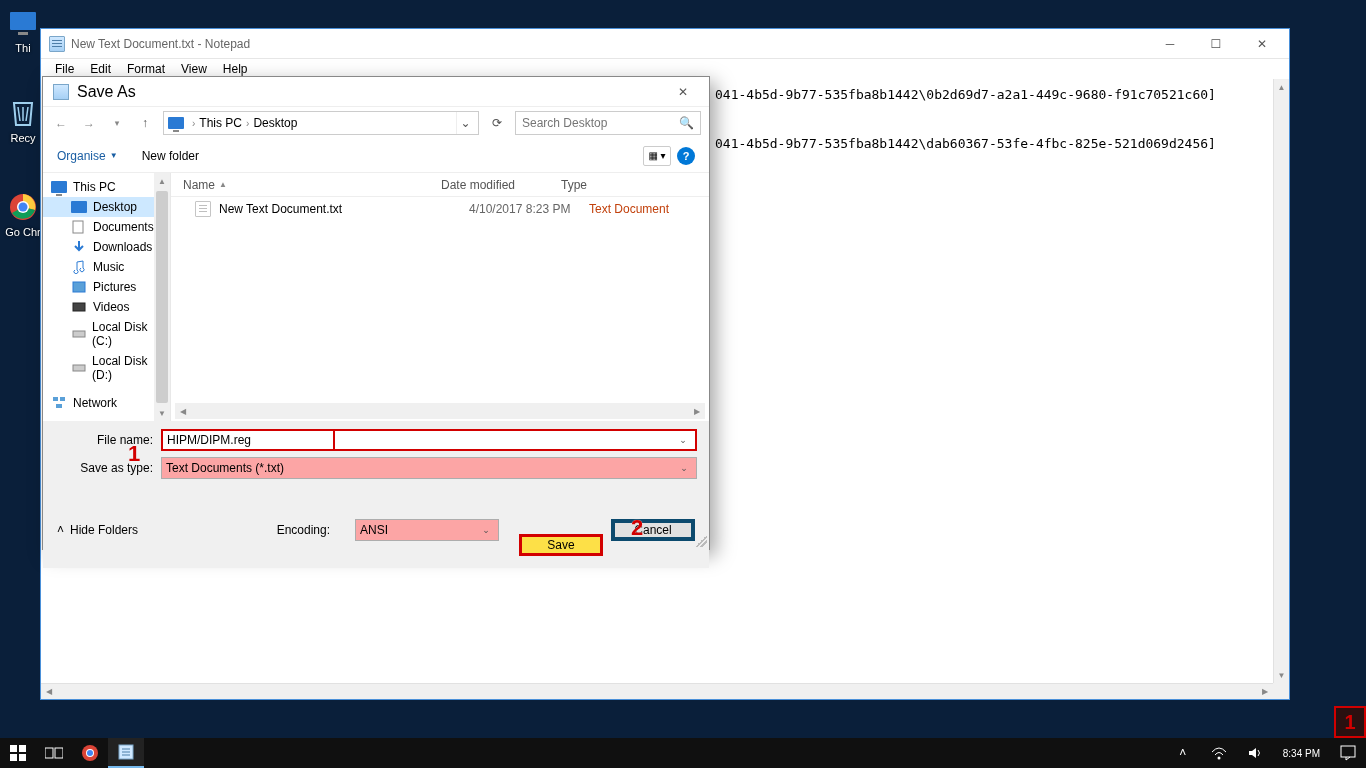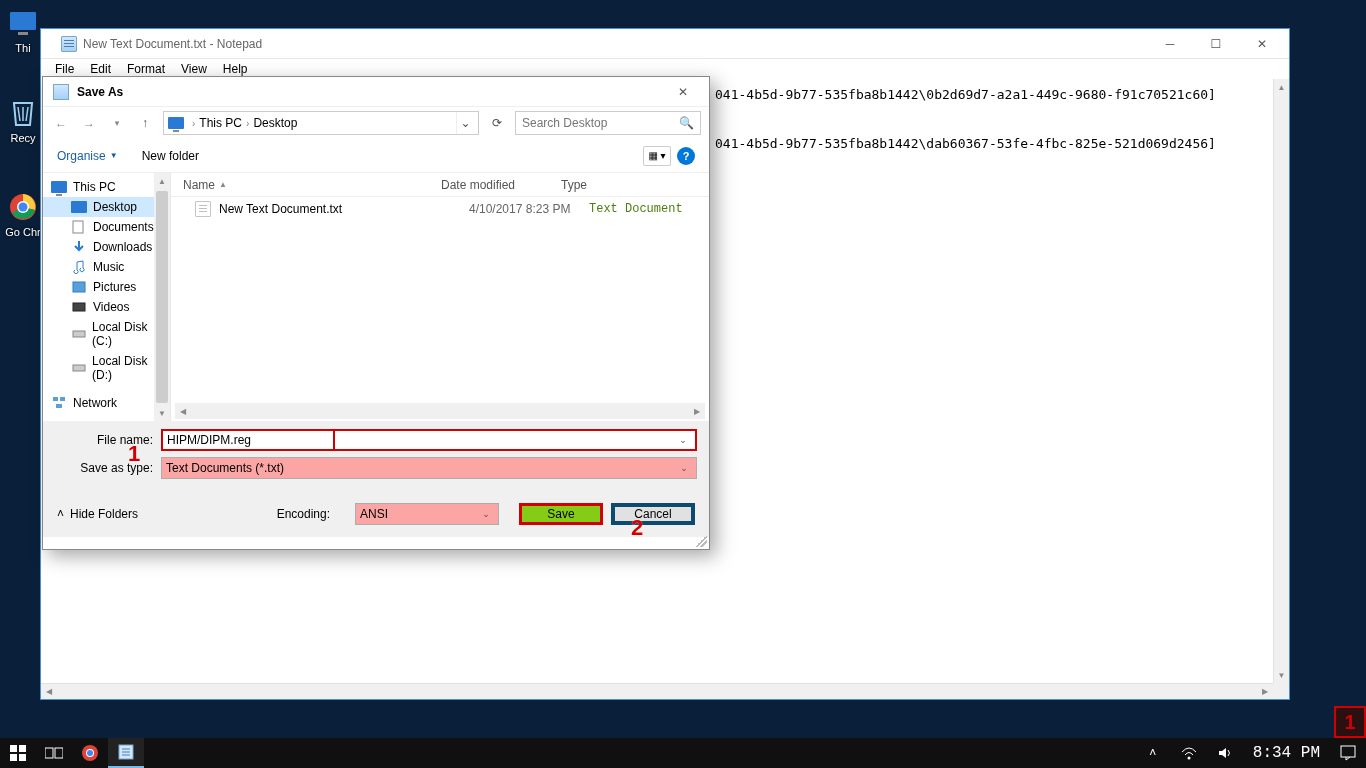--- a/index.html
+++ b/index.html
@@ -13,7 +13,7 @@
 
   
   .notepad { position: absolute; left: 40px; top: 28px; width: 1250px; height: 672px; background: #fff; border: 1px solid #4a90d9; }
-  .np-titlebar { height: 30px; display: flex; align-items: center; padding: 0 4px 0 20px; border-bottom: 1px solid #e6e6e6; }
+  .np-titlebar { height: 30px; display: flex; align-items: center; padding: 0 4px 0 8px; border-bottom: 1px solid #e6e6e6; }
   .np-titlebar .np-ico { width:16px; height:16px; margin-right:6px; background:linear-gradient(#cfe8ff,#a6d0f5); border:1px solid #7aa6c9; border-radius:1px; position:relative;}
   .np-titlebar .np-ico:after{content:"";position:absolute;left:2px;right:2px;top:3px;height:1px;background:#4d7ea8;box-shadow:0 3px 0 #4d7ea8,0 6px 0 #4d7ea8;}
   .np-title { flex:1; color:#666; font-size:12px;}

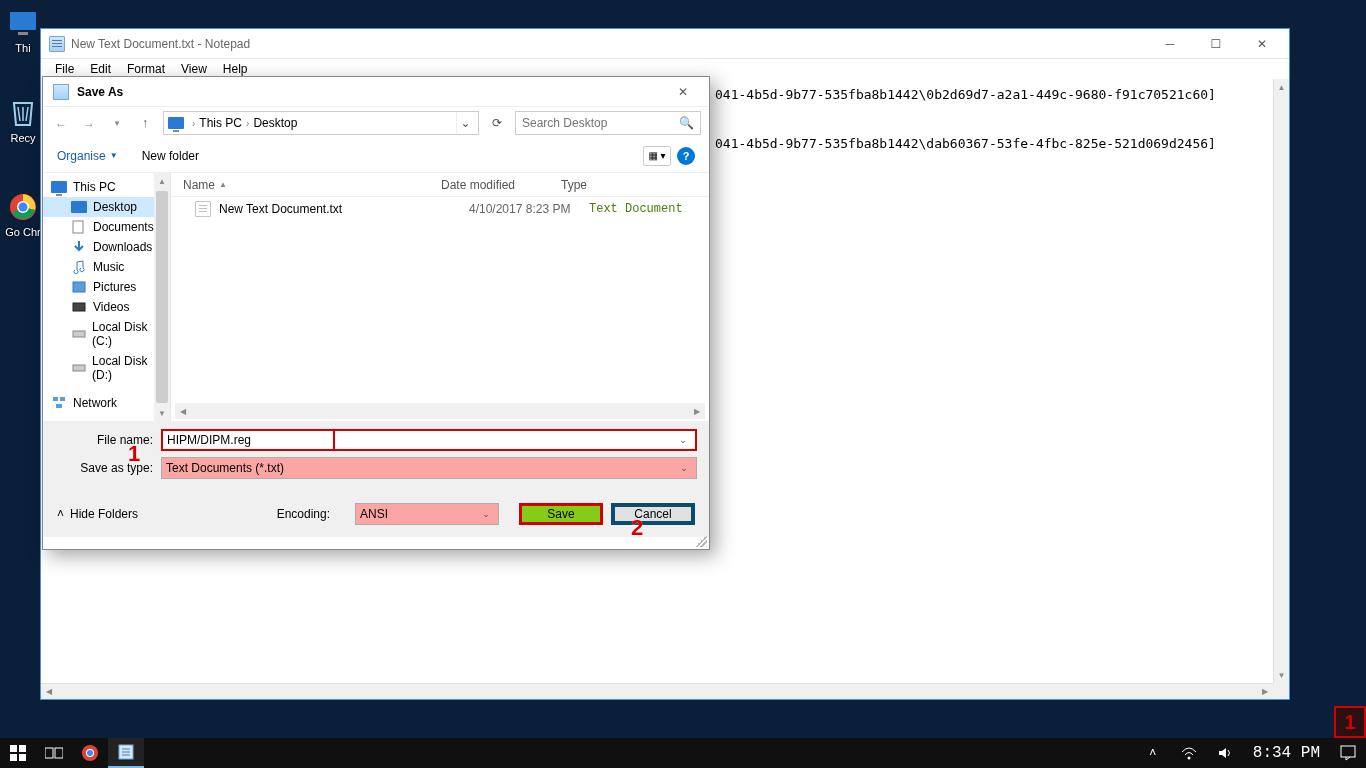--- a/index.html
+++ b/index.html
@@ -33,7 +33,7 @@
   .saveas { position:absolute; left:42px; top:76px; width:668px; height:474px; background:#fff; border:1px solid #888; box-shadow: 6px 6px 18px rgba(0,0,0,0.35);}
   .sa-titlebar { height:30px; display:flex; align-items:center; padding:0 6px 0 10px; border-bottom:1px solid #eee;}
   .sa-titlebar .sa-ico{width:16px;height:16px;margin-right:8px;background:linear-gradient(#cfe8ff,#a6d0f5);border:1px solid #7aa6c9;}
-  .sa-title{flex:1;font-size:12px;font-weight:bold;}
+  .sa-title{flex:1;font-size:16px;}
   .sa-nav { height:32px; display:flex; align-items:center; padding:0 8px; gap:8px;}
   .navbtn{width:20px;height:20px;display:flex;align-items:center;justify-content:center;color:#888;}
   .navbtn.up{color:#555;}

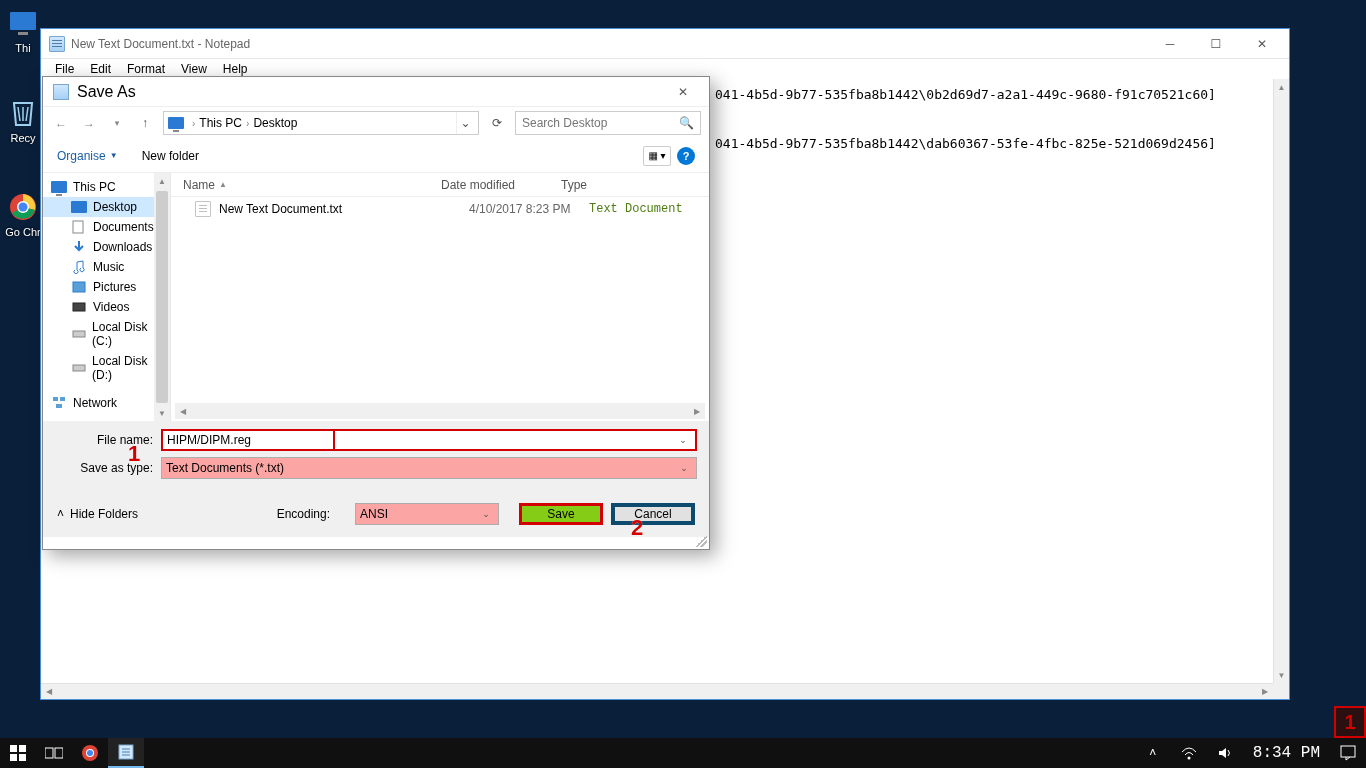--- a/index.html
+++ b/index.html
@@ -81,7 +81,7 @@
   .listrow .fico:before{content:"";position:absolute;left:3px;right:3px;top:3px;height:1px;background:#bfbfbf;box-shadow:0 3px 0 #bfbfbf,0 6px 0 #bfbfbf;}
   .listrow .c-name{width:250px;}
   .listrow .c-date{width:120px;color:#666;}
-  .listrow .c-type{width:120px;color:#4d7c0f;font-family:Liberation Mono, monospace;}
+  .listrow .c-type{width:120px;color:#c2410c;}
   .lp-hscroll{position:absolute;left:4px;right:4px;bottom:2px;height:16px;background:#f0f0f0;display:flex;align-items:center;}
   .lp-hscroll .sbtn{width:16px;font-size:8px;color:#888;text-align:center;}
   .lp-hscroll .spacer{flex:1;}

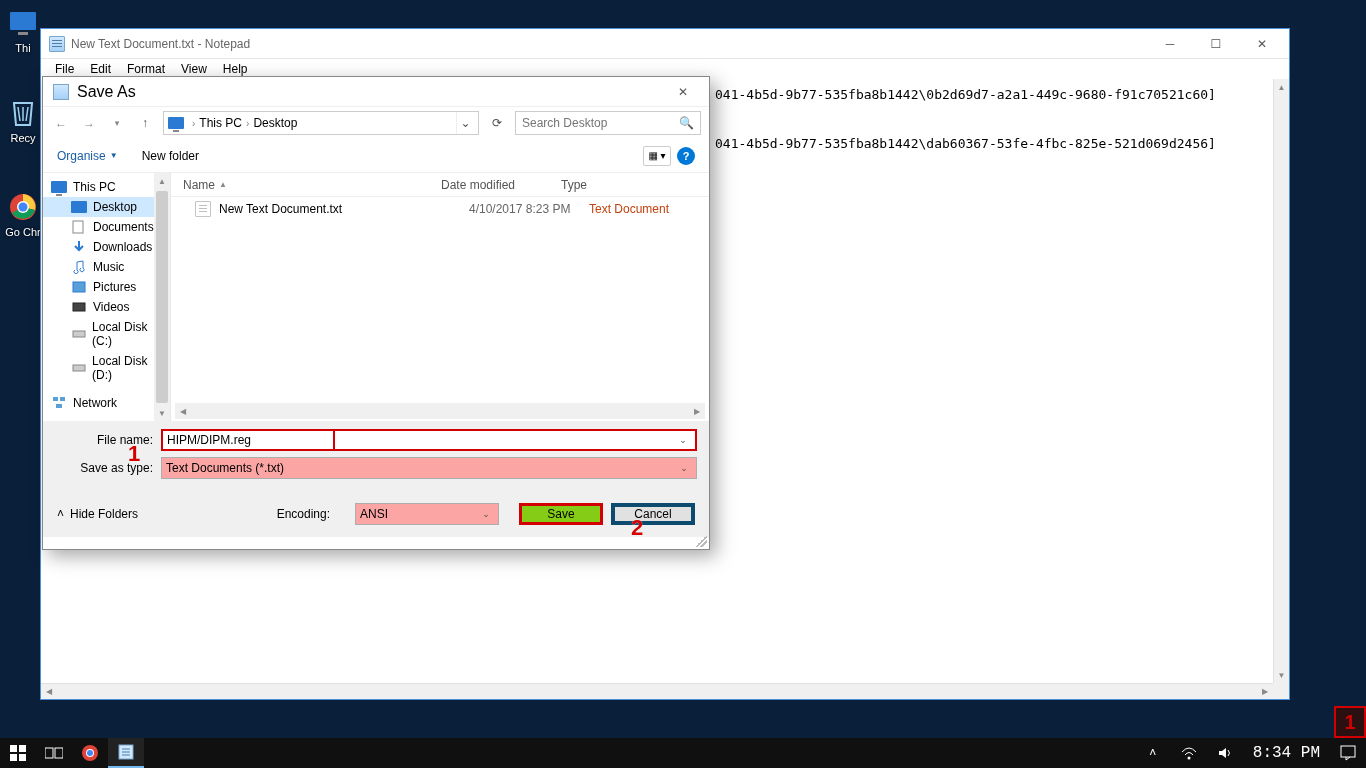--- a/index.html
+++ b/index.html
@@ -102,7 +102,7 @@
   .enc{display:flex;align-items:center;gap:25px;margin-right:12px;}
   .enc .combo{width:144px;}
   .dlgbtn{width:84px;height:22px;border:4px solid #0c4a6e;background:#e1e1e1;display:flex;align-items:center;justify-content:center;margin-left:8px;}
-  .dlgbtn.save{border:3px solid #d20000;background:#84cc16;}
+  .dlgbtn.save{border:3px solid #d20000;background:#fde047;margin-top:31px;}
   .resize-grip{position:absolute;right:2px;bottom:2px;width:12px;height:12px;background:linear-gradient(135deg,transparent 50%,#bbb 50%,#bbb 60%,transparent 60%,transparent 70%,#bbb 70%,#bbb 80%,transparent 80%);}
 
   

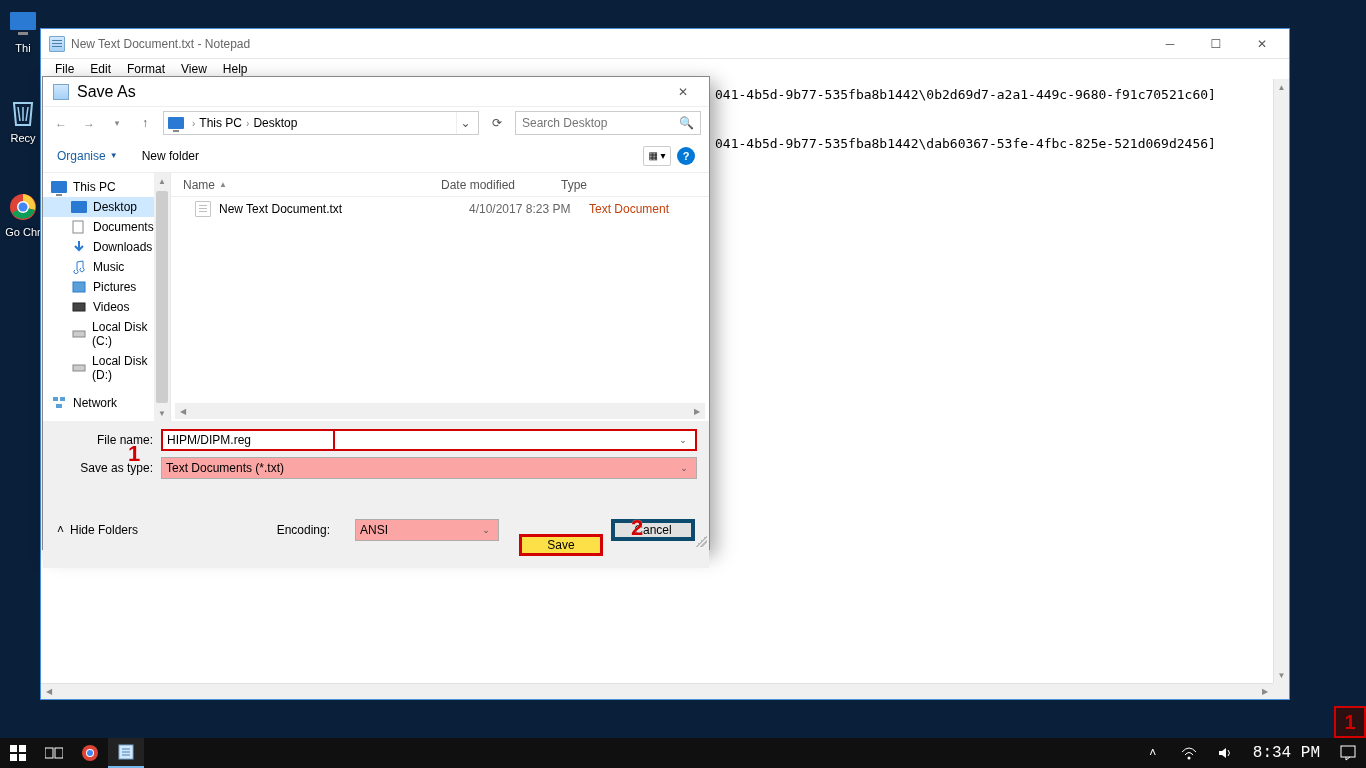--- a/index.html
+++ b/index.html
@@ -112,7 +112,7 @@
   .taskbar{position:absolute;left:0;right:0;bottom:0;height:30px;background:#101010;display:flex;align-items:center;color:#fff;}
   .taskbar .tb-item{width:36px;height:30px;display:flex;align-items:center;justify-content:center;}
   .taskbar .tb-right{margin-left:auto;display:flex;align-items:center;height:100%;}
-  .taskbar .clock{padding:0 10px;font-size:16px;font-family:Liberation Mono, monospace;}
+  .taskbar .clock{padding:0 10px;font-size:10px;}
   .active-app{border-bottom:2px solid #76b9ed;background:rgba(255,255,255,0.08);}
   .red-badge{position:absolute;right:0;bottom:30px;width:32px;height:32px;border:2px solid #d20000;background:#2a1010;color:#d20000;display:flex;align-items:center;justify-content:center;font-weight:bold;font-size:20px;}
 </style>

